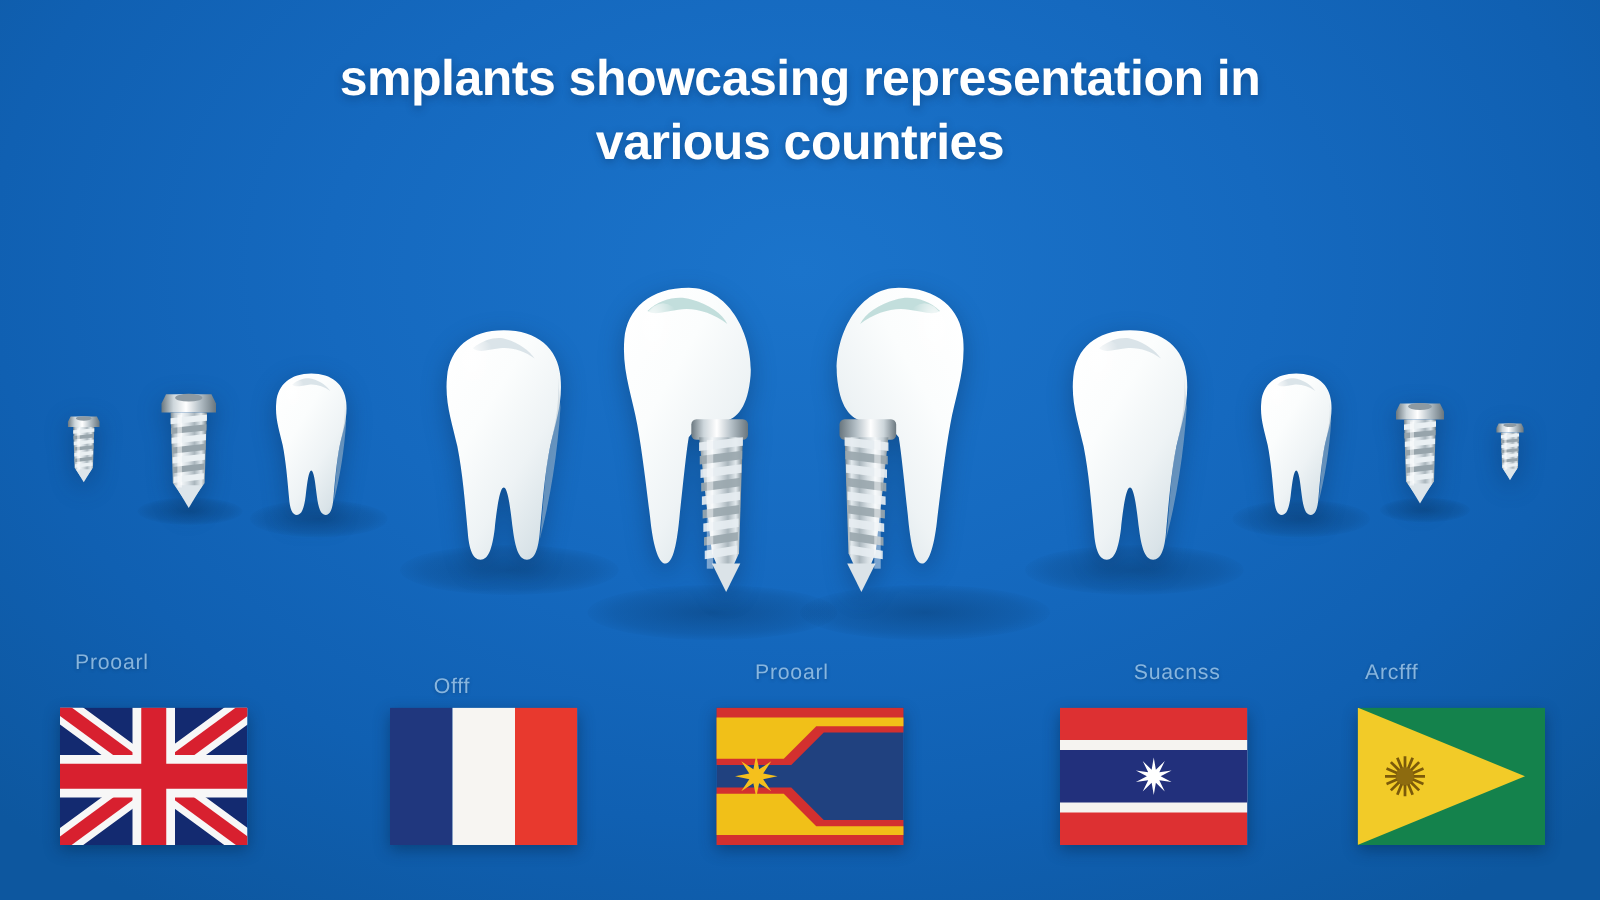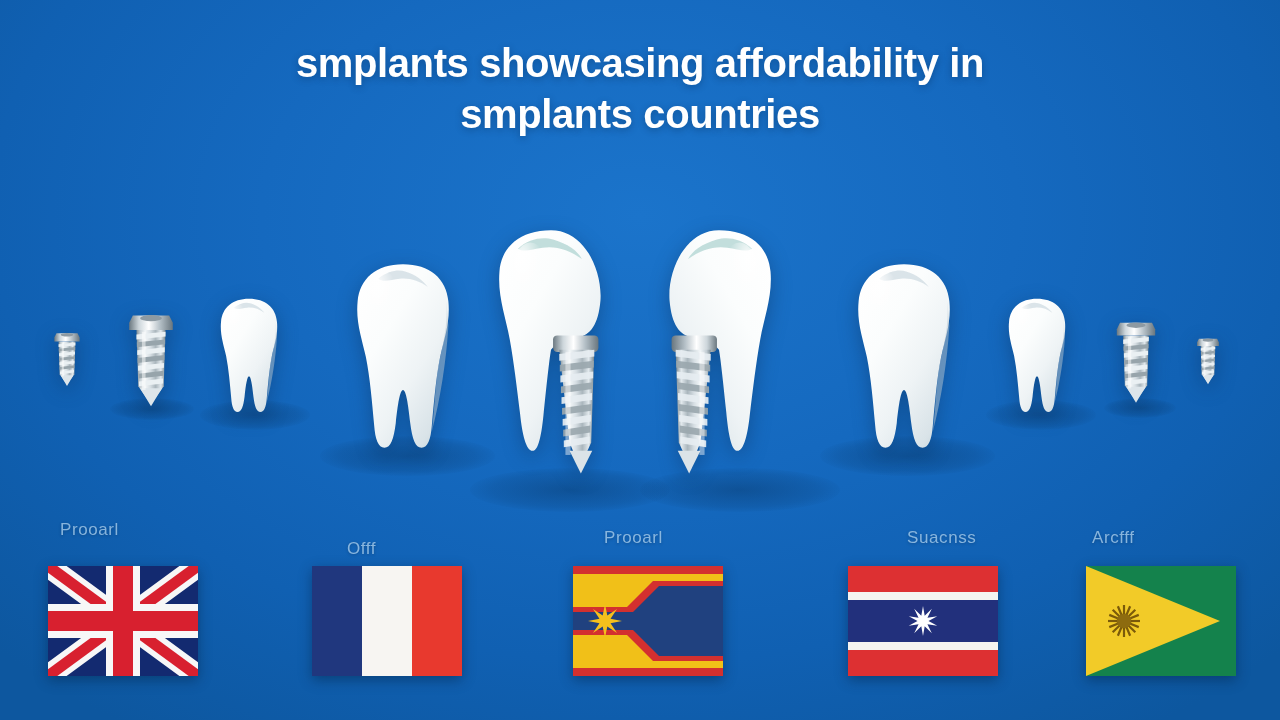--- a/index.html
+++ b/index.html
@@ -96,7 +96,7 @@
 <div id="stage">
 
   <div id="title-block">
-    <div class="title-line">smplants showcasing affordability in</div>
+    <div class="title-line">smplants showcasing representation in</div>
     <div class="title-line">smplants countries</div>
   </div>
 

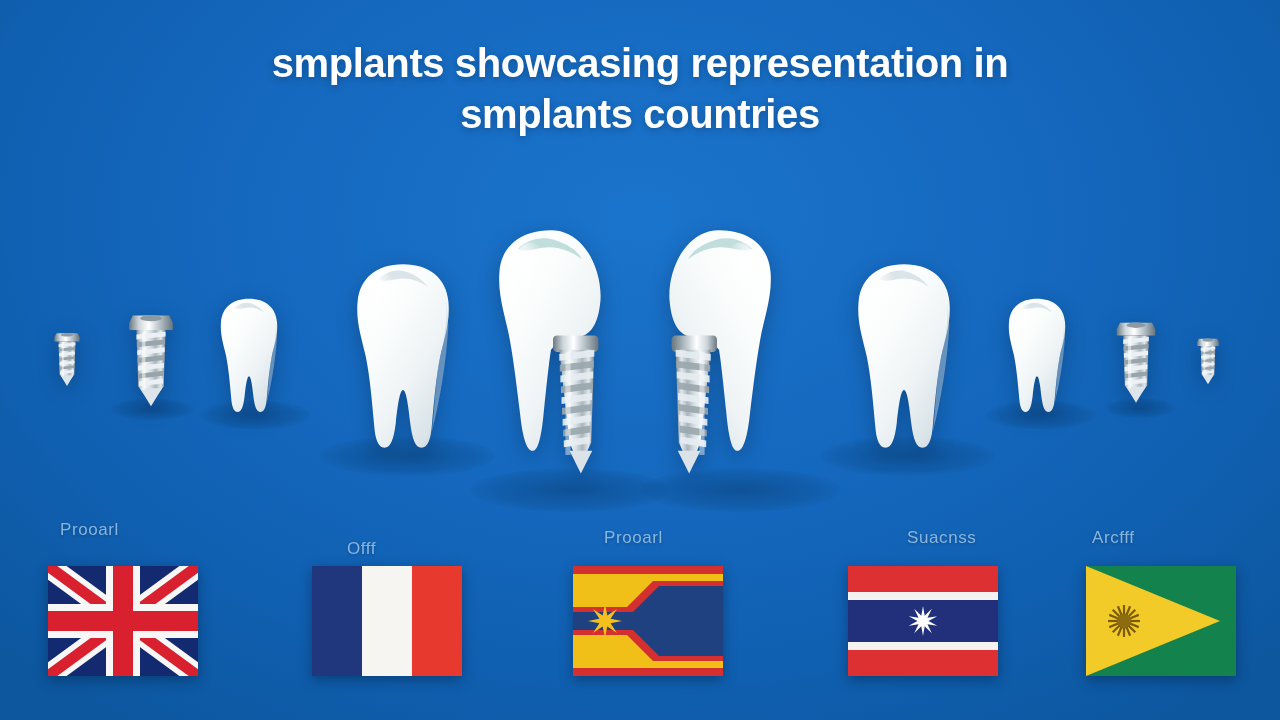--- a/index.html
+++ b/index.html
@@ -97,7 +97,7 @@
 
   <div id="title-block">
     <div class="title-line">smplants showcasing representation in</div>
-    <div class="title-line">smplants countries</div>
+    <div class="title-line">various countries</div>
   </div>
 
   <div id="shadows">

